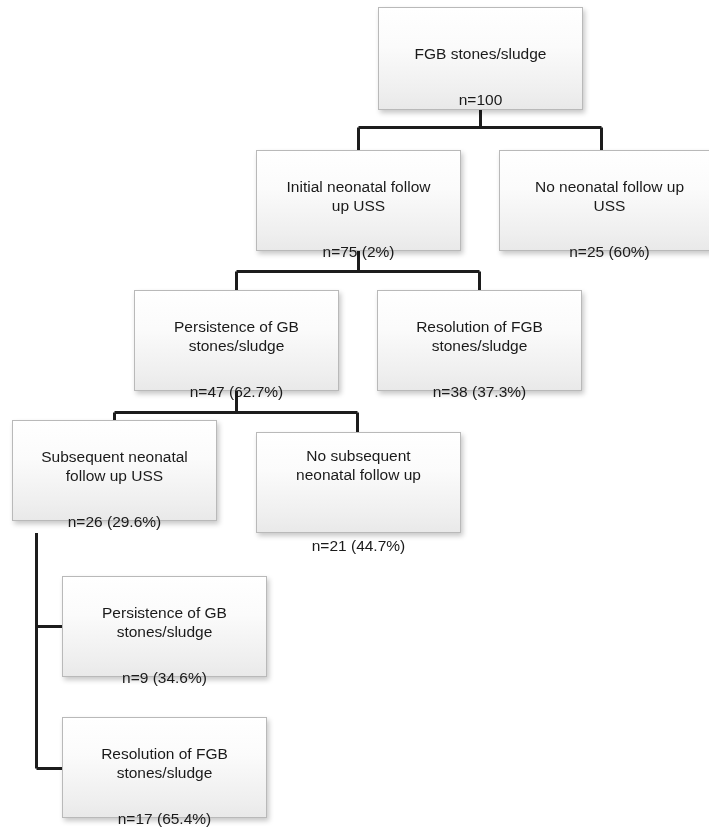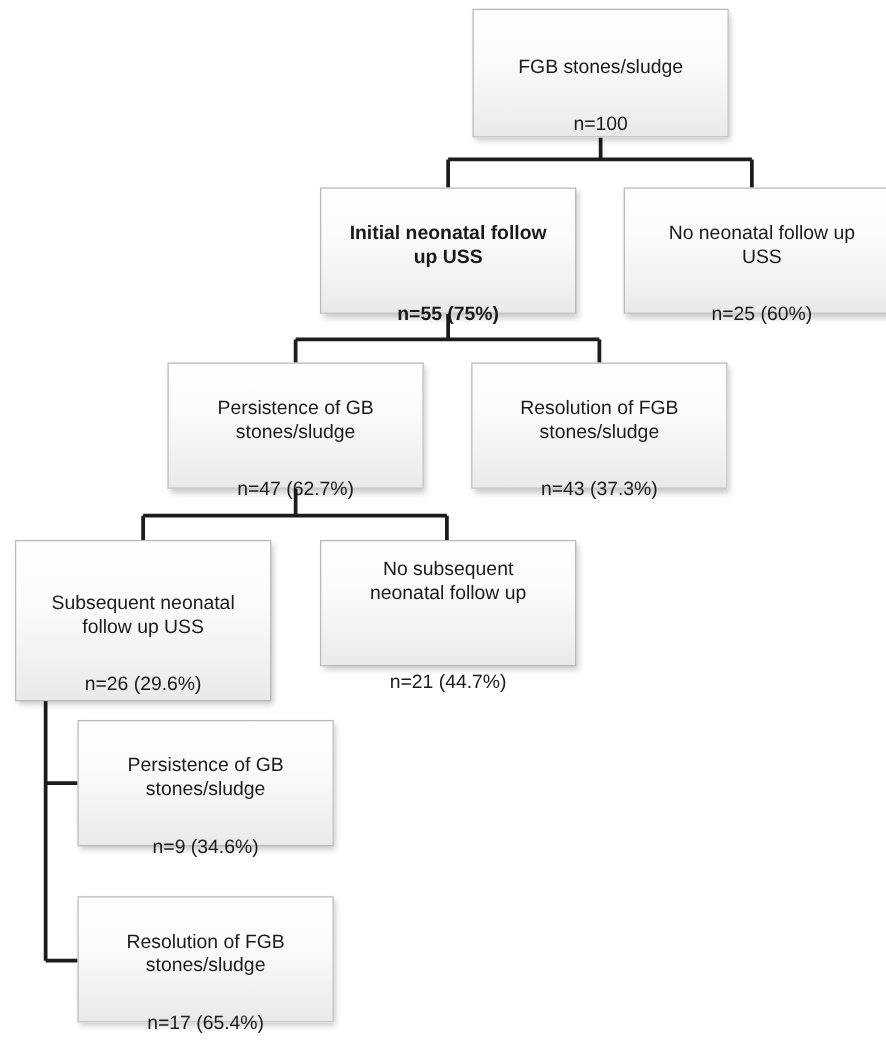--- a/index.html
+++ b/index.html
@@ -68,7 +68,7 @@
       <span class="title">FGB stones/sludge</span>
       <span class="count">n=100</span>
     </div>
-    <div class="node" style="left: 256px; top: 150px; width: 205px; height: 101px; font-weight: bold;">
+    <div class="node" style="left: 256px; top: 150px; width: 205px; height: 101px;">
       <span class="title">Initial neonatal follow
 up USS</span>
       <span class="count">n=55 (75%)</span>

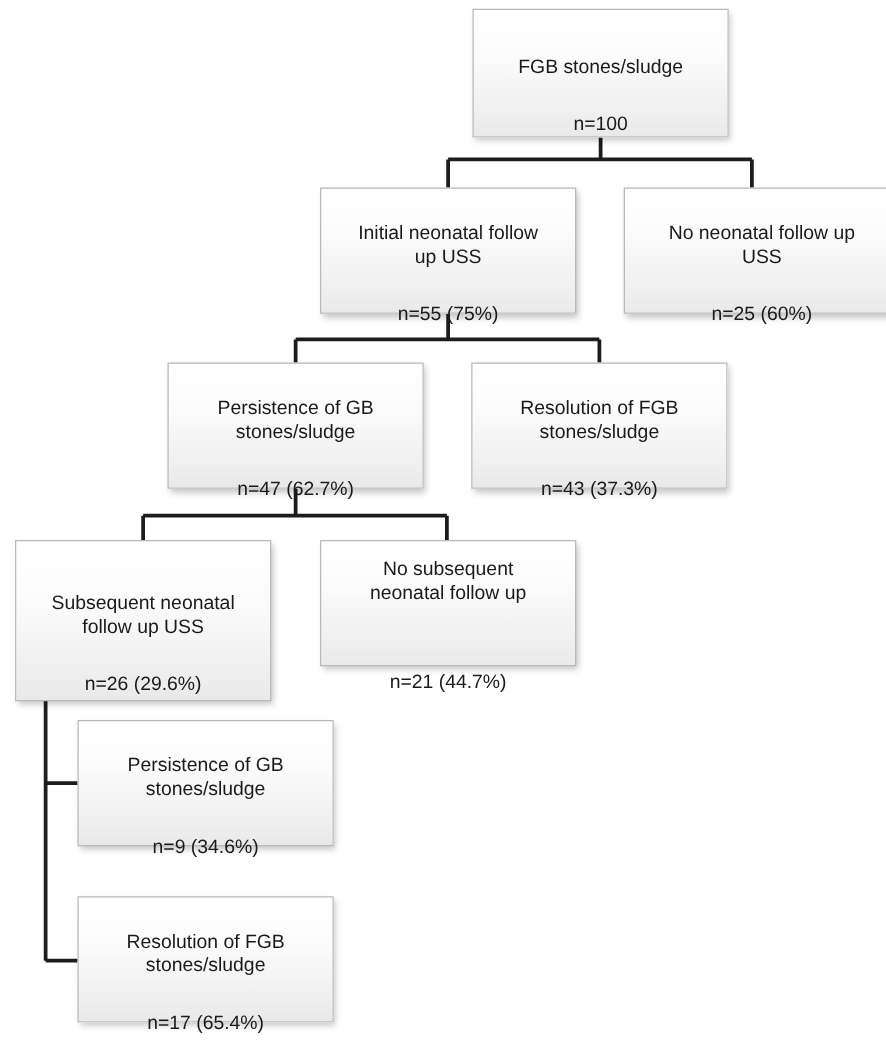--- a/index.html
+++ b/index.html
@@ -71,7 +71,7 @@
     <div class="node" style="left: 256px; top: 150px; width: 205px; height: 101px;">
       <span class="title">Initial neonatal follow
 up USS</span>
-      <span class="count">n=55 (75%)</span>
+      <span class="count">n=75 (2%)</span>
     </div>
     <div class="node" style="left: 499px; top: 150px; width: 221px; height: 101px; align-items: center;">
       <span class="title">No neonatal follow up

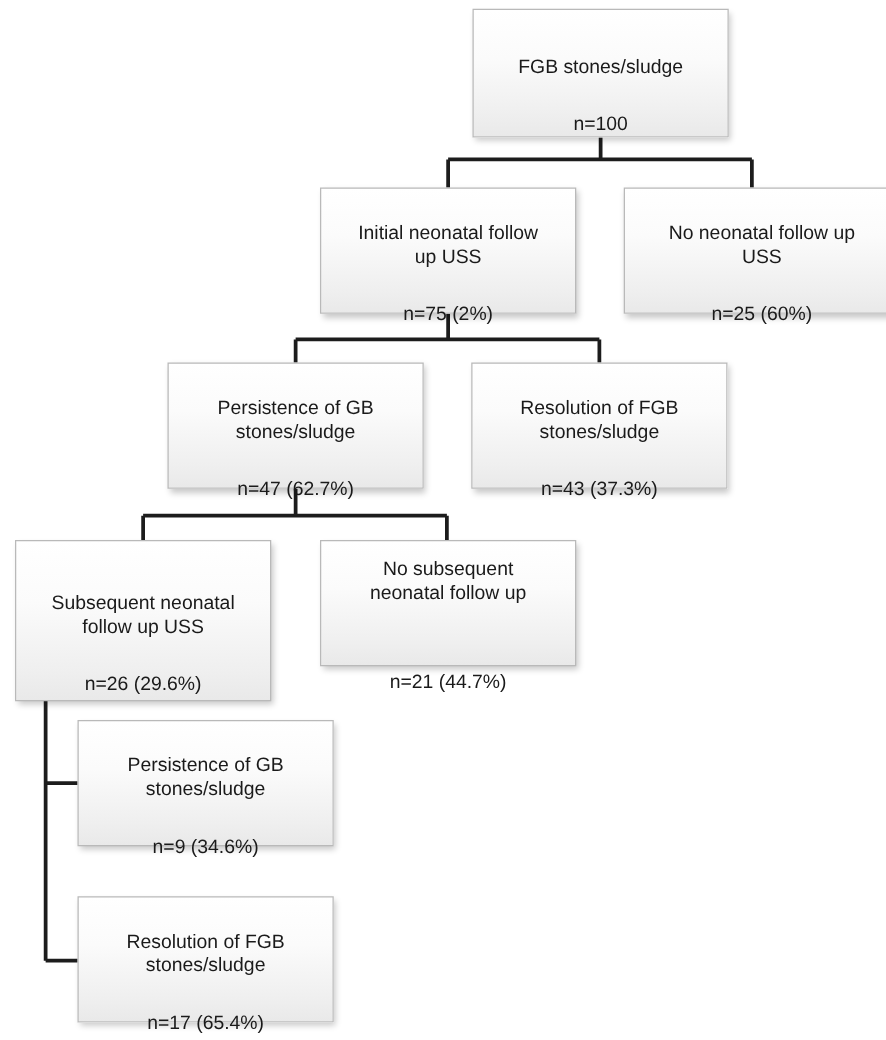--- a/index.html
+++ b/index.html
@@ -86,7 +86,7 @@
     <div class="node" style="left: 377px; top: 290px; width: 205px; height: 101px;">
       <span class="title">Resolution of FGB
 stones/sludge</span>
-      <span class="count">n=43 (37.3%)</span>
+      <span class="count">n=38 (37.3%)</span>
     </div>
     <div class="node" style="left: 12px; top: 432px; width: 205px; height: 129px; text-align: center;">
       <span class="title">Subsequent neonatal

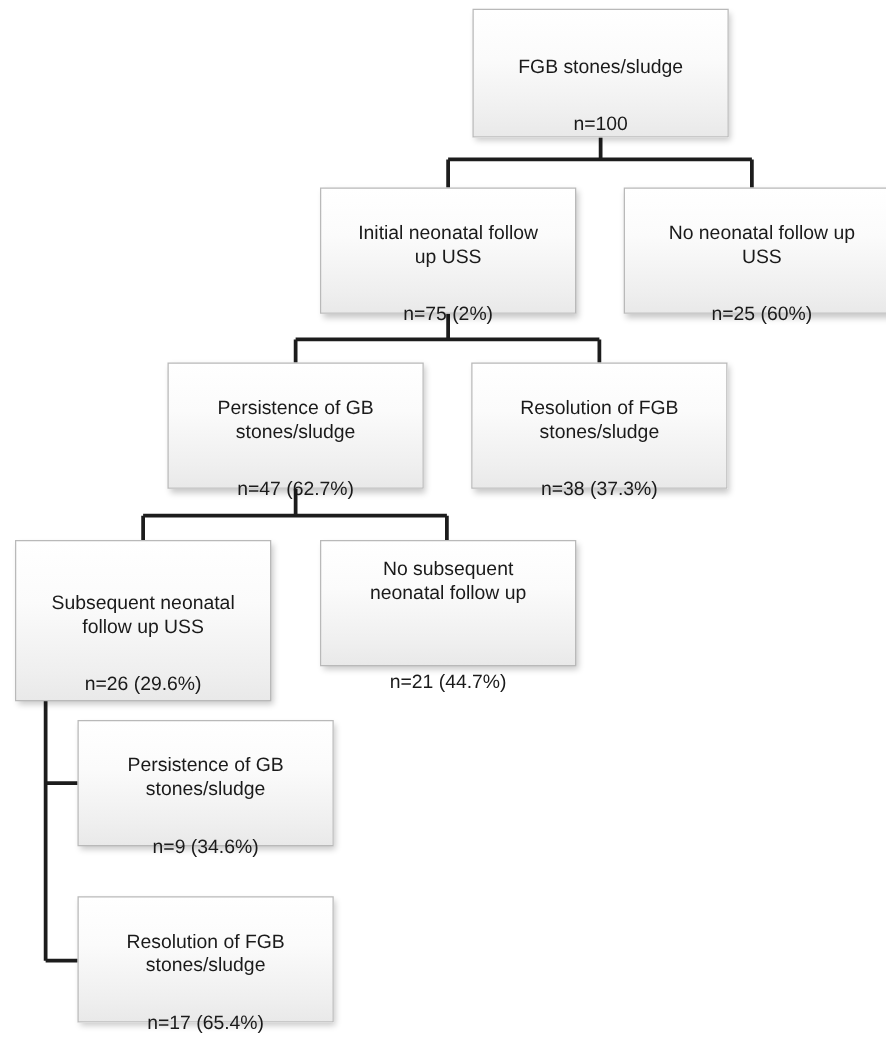--- a/index.html
+++ b/index.html
@@ -88,7 +88,7 @@
 stones/sludge</span>
       <span class="count">n=38 (37.3%)</span>
     </div>
-    <div class="node" style="left: 12px; top: 432px; width: 205px; height: 129px; text-align: center;">
+    <div class="node" style="left: 12px; top: 420px; width: 205px; height: 101px; text-align: center;">
       <span class="title">Subsequent neonatal
 follow up USS</span>
       <span class="count">n=26 (29.6%)</span>

